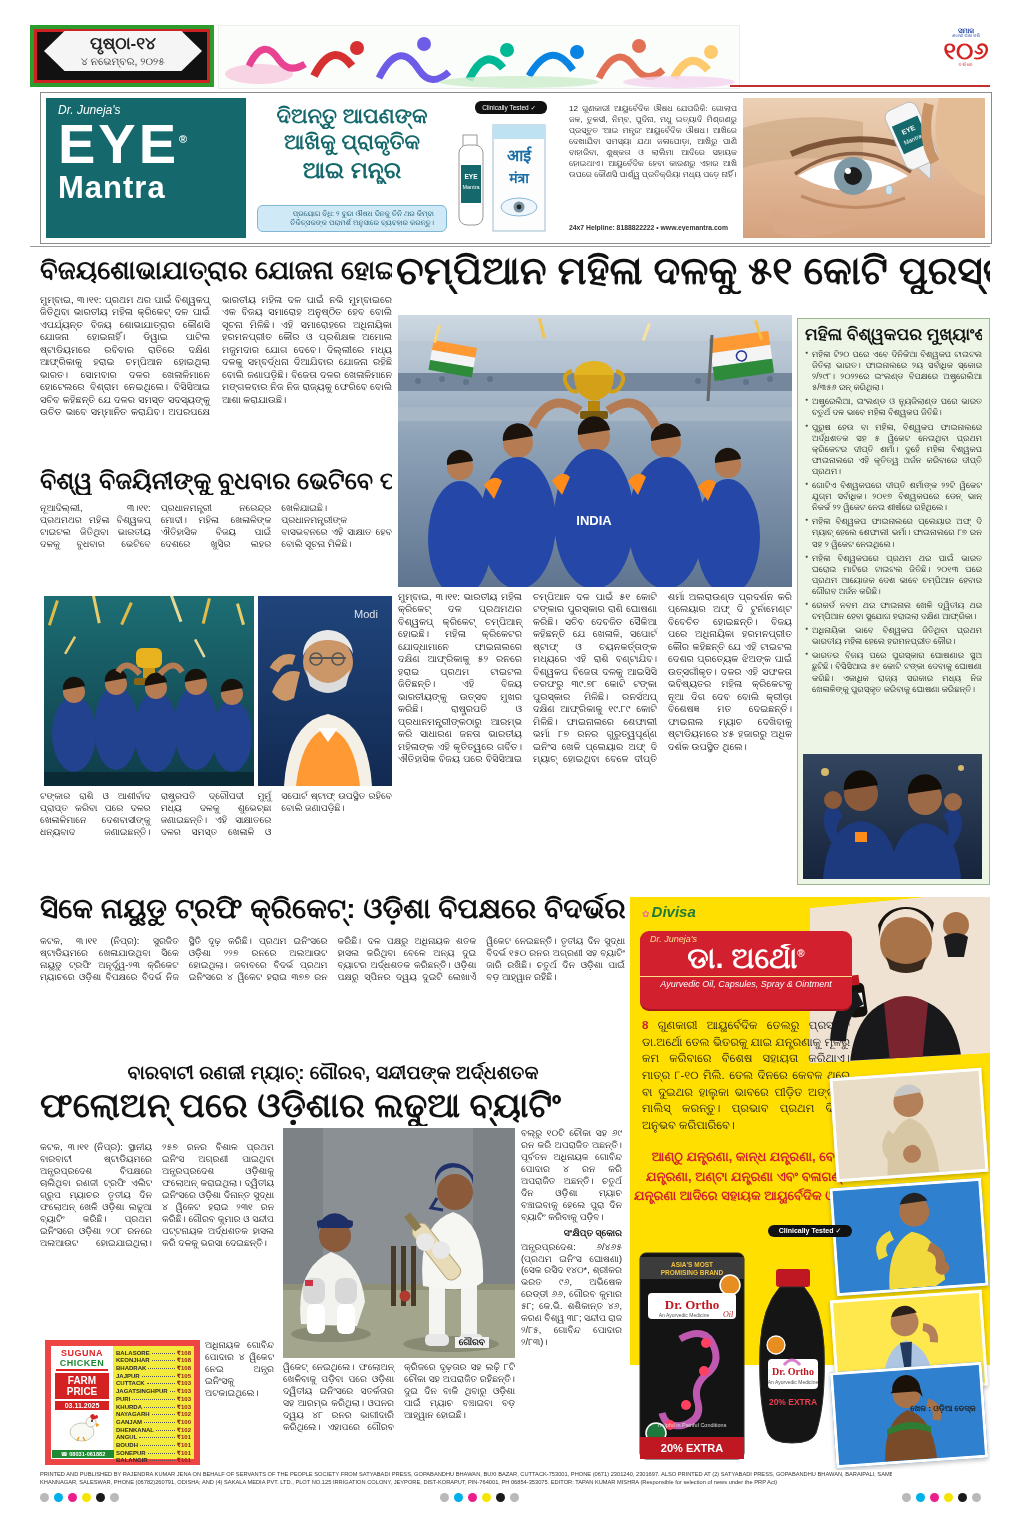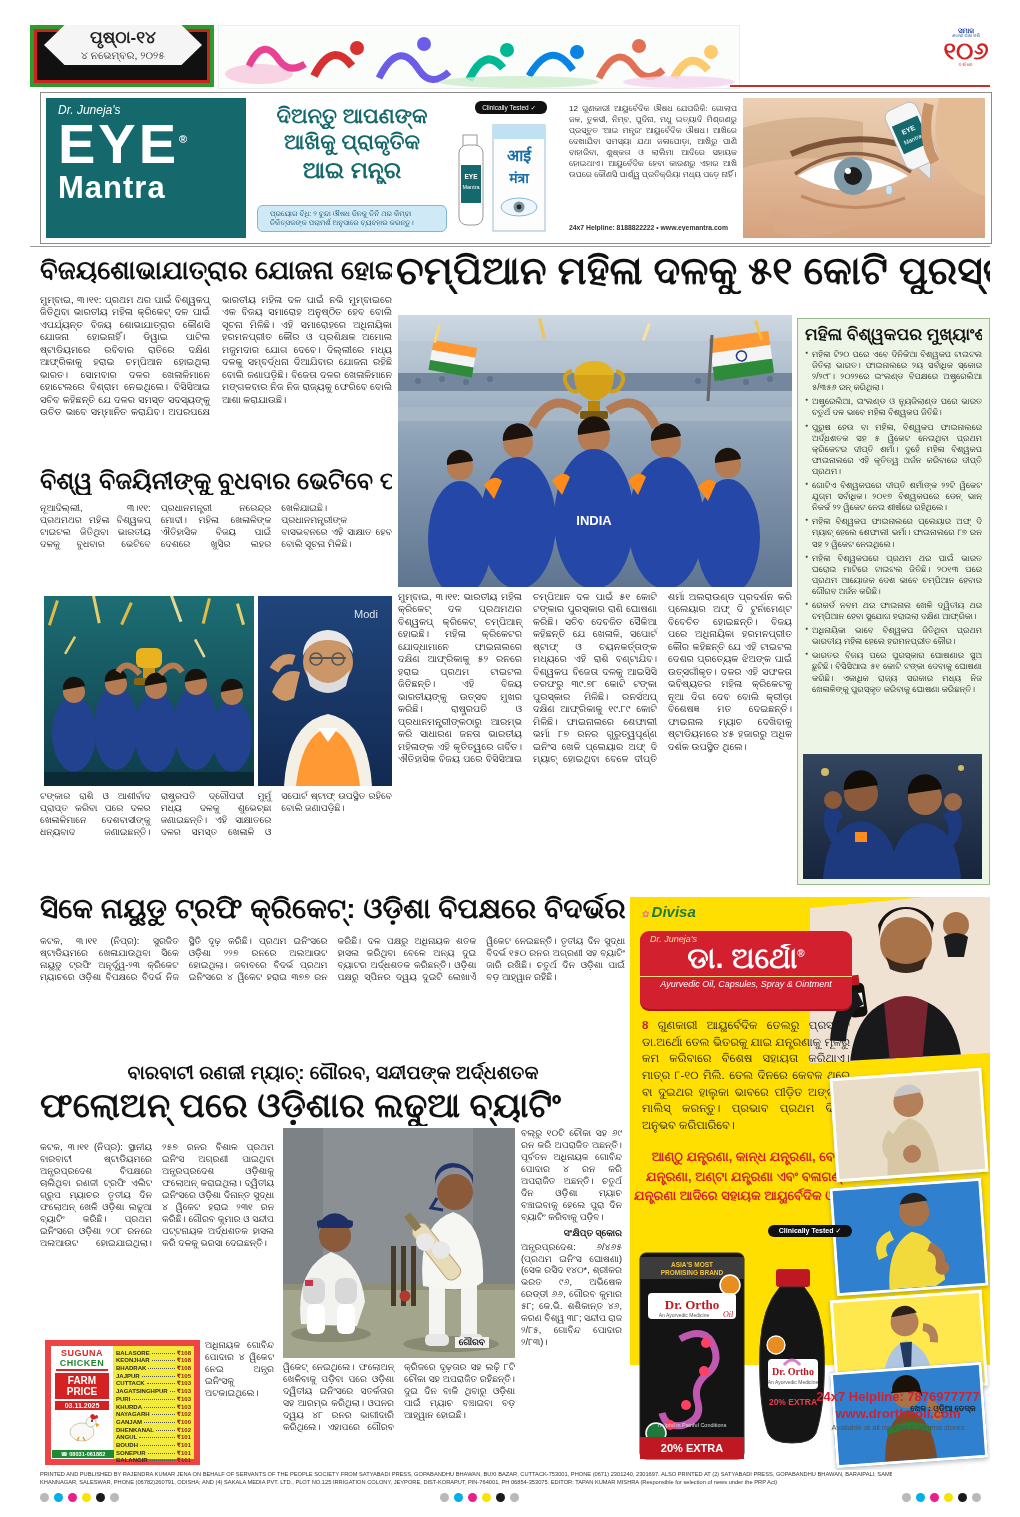--- a/index.html
+++ b/index.html
@@ -13,7 +13,7 @@
   .mast{top:25px;left:30px;width:960px;height:62px}
   .mast-badge{left:0;top:0;width:184px;height:62px;background:#2e9b2e;padding:4px;box-sizing:border-box}
   .mast-badge-in{width:100%;height:100%;background:#111;border:3px solid #cc2222;box-sizing:border-box}
-  .mast-hex{left:14px;top:0;width:158px;height:40px;background:#f5f5f5;
+  .mast-hex{left:14px;top:6px;width:158px;height:40px;background:#f5f5f5;
             clip-path:polygon(13% 0,87% 0,100% 50%,87% 100%,13% 100%,0 50%);
             display:flex;flex-direction:column;align-items:center;justify-content:center;gap:1px}
   .hex-l1{font-size:17px;font-weight:800;color:#222}

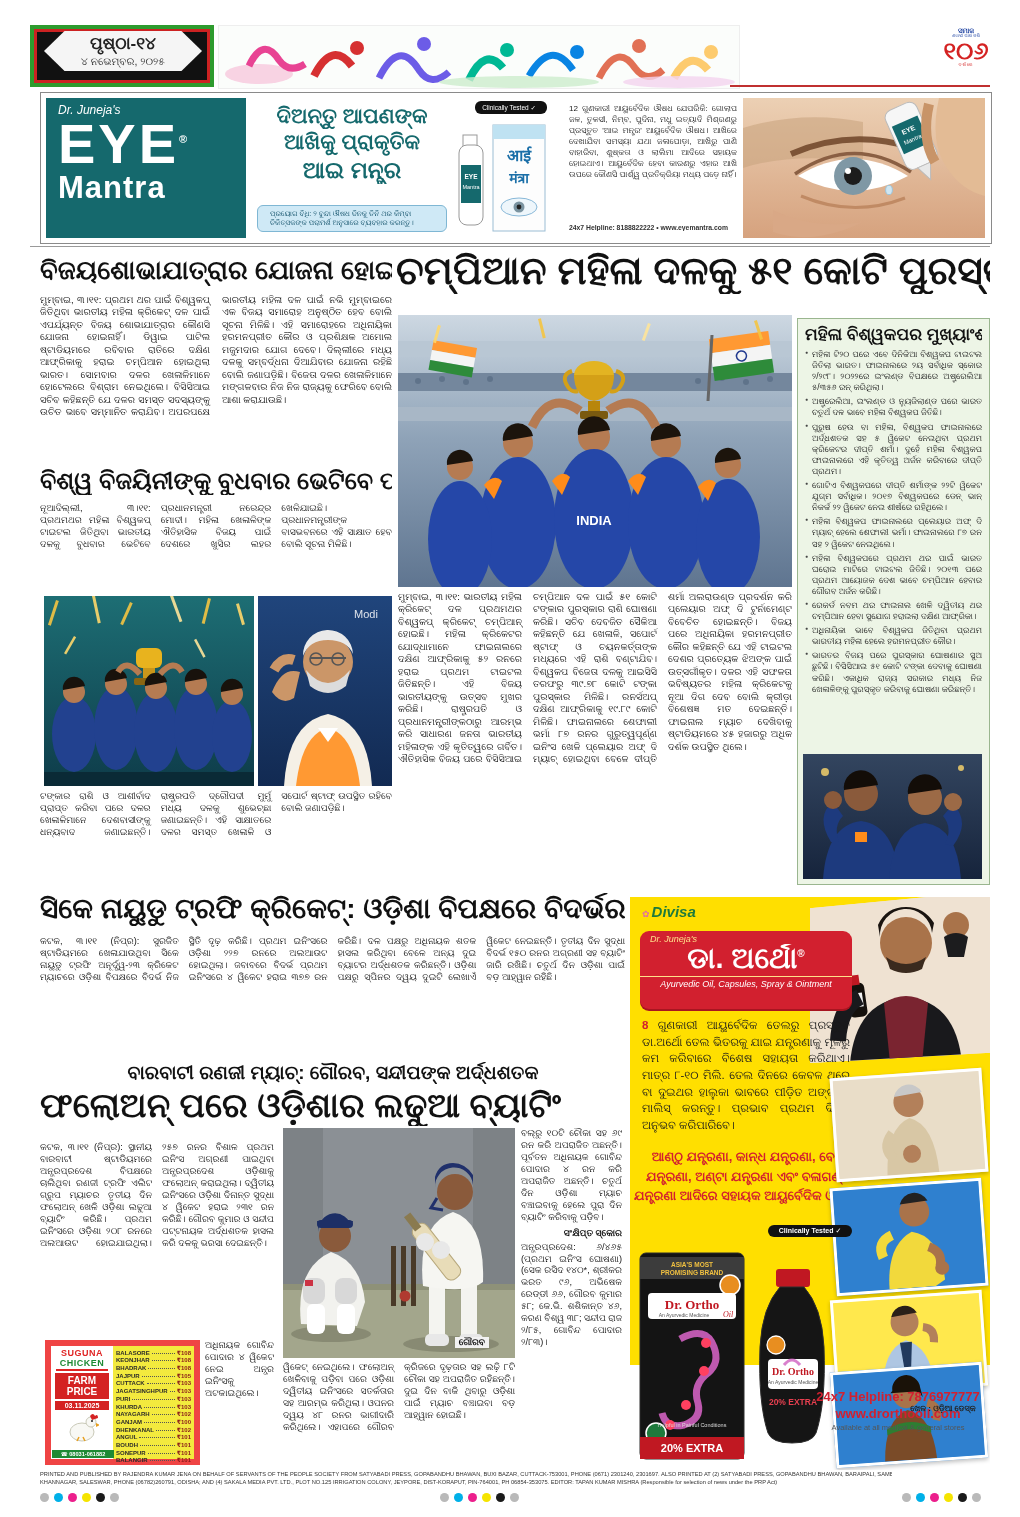--- a/index.html
+++ b/index.html
@@ -38,7 +38,7 @@
   .em-head{left:213px;top:10px;width:196px;text-align:center;color:#15696d;font-weight:800;line-height:1.25}
   .em-h1,.em-h2{font-size:21px}.em-h3{font-size:23px}
   .em-usage{left:216px;top:112px;width:190px;background:#cfe9f6;border:1px solid #7fb7d4;border-radius:6px;
-            font-size:7.2px;color:#0d4d66;padding:3px 12px;text-align:left;line-height:1.3;box-sizing:border-box}
+            font-size:7.2px;color:#0d4d66;padding:3px 12px;text-align:right;line-height:1.3;box-sizing:border-box}
   .em-pack{left:414px;top:6px;width:106px;height:140px}
   .em-body{left:528px;top:10px;width:168px;font-size:8.1px;line-height:1.37;color:#222}
   .em-help{left:528px;top:131px;width:168px;font-size:6.8px;font-weight:700;color:#333}

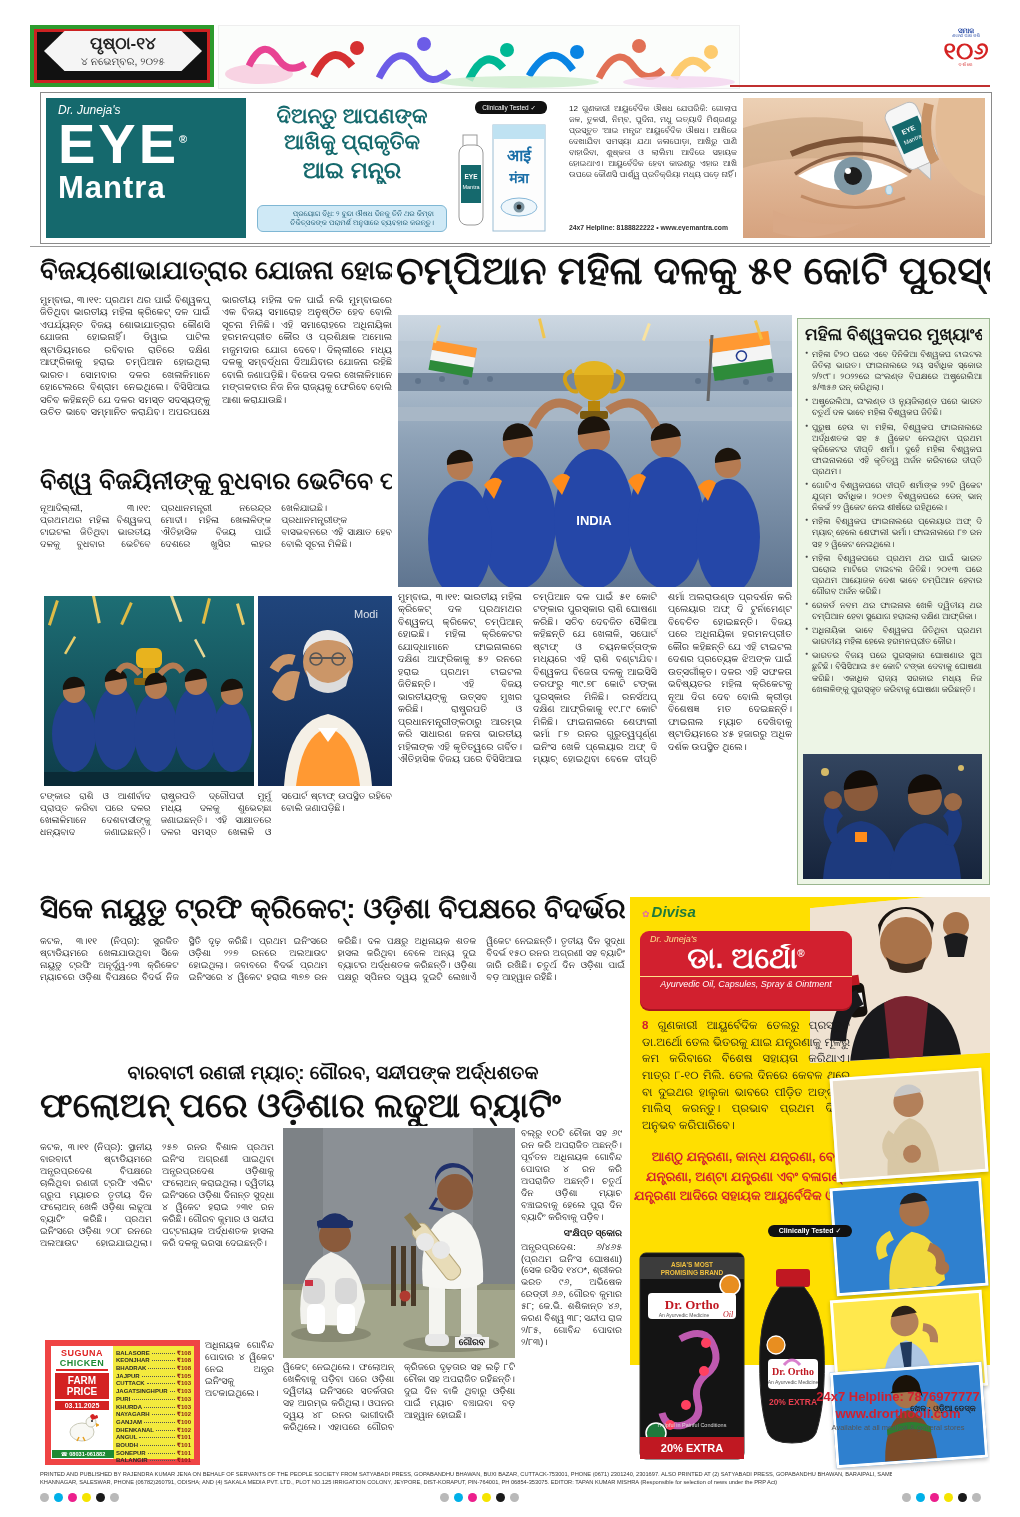--- a/index.html
+++ b/index.html
@@ -720,11 +720,6 @@
       </svg>
     </div>
 
-    <div class="abs ortho-contact">
-      <div class="oc-help nowrap">24x7 Helpline: 7876977777</div>
-      <div class="oc-web nowrap">www.drorthooil.com</div>
-      <div class="oc-avail nowrap">Available at all medical &amp; general stores</div>
-    </div>
   </div>
 
   <div class="abs f1 nowrap">PRINTED AND PUBLISHED BY RAJENDRA KUMAR JENA ON BEHALF OF SERVANTS OF THE PEOPLE SOCIETY FROM SATYABADI PRESS, GOPABANDHU BHAWAN, BUXI BAZAR, CUTTACK-753001, PHONE (0671) 2301240, 2301697. ALSO PRINTED AT (2) SATYABADI PRESS, GOPABANDHU BHAWAN, BARAIPALI, SAMBALPUR-768006, PHONE (0663) 2402383, 2402398, ODISHA; (3)</div>

